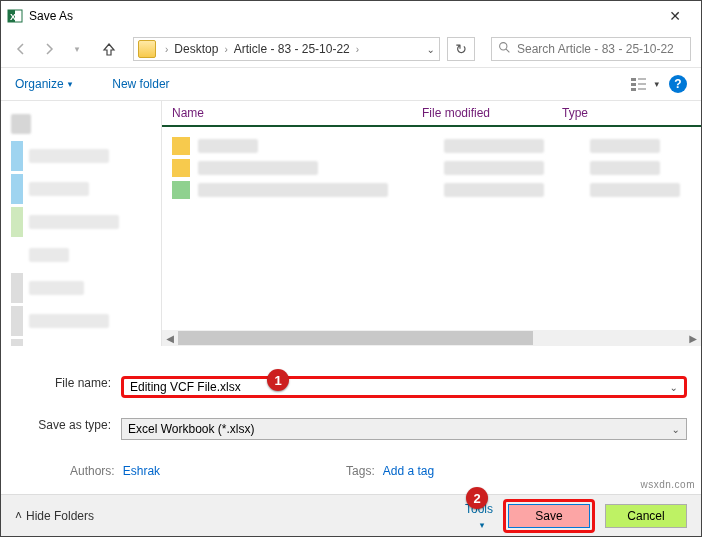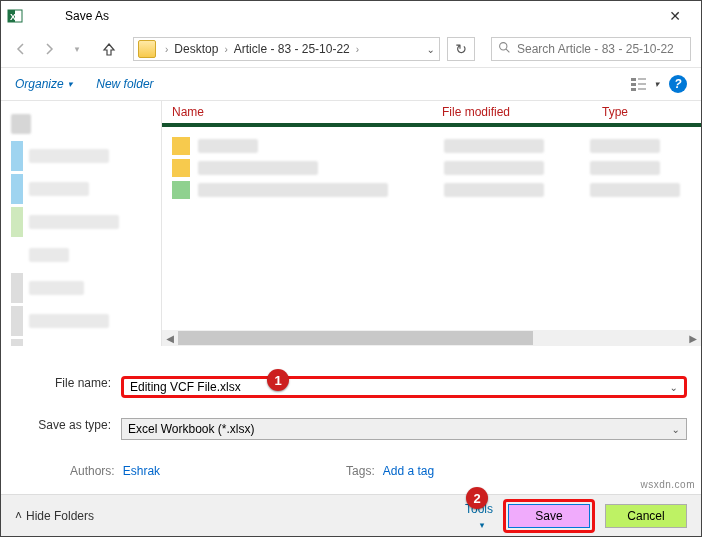--- a/index.html
+++ b/index.html
@@ -7,7 +7,7 @@
   .window { width: 702px; height: 537px; background: #fff; border: 1px solid #444; position: relative; }
   .titlebar { height: 30px; display: flex; align-items: center; padding: 0 6px; }
   .app-icon { width: 16px; height: 16px; margin-right: 6px; display:flex; align-items:center; justify-content:center;}
-  .title { font-size: 12px; color: #000; flex: 1; margin-left: 36px; }
+  .title { font-size: 12px; color: #000; flex: 1; }
   .close-btn { width: 40px; height: 28px; display:flex; align-items:center; justify-content:center; font-size:14px; color:#333; }
   .navbar { height: 36px; display:flex; align-items:center; padding: 0 10px; gap:8px; }
   .nav-arrow { width:20px; height:20px; color:#888; display:flex; align-items:center; justify-content:center;}

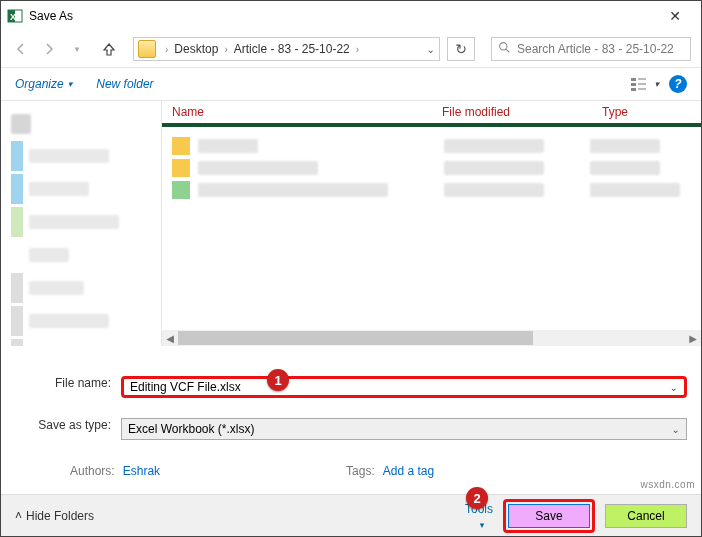--- a/index.html
+++ b/index.html
@@ -19,7 +19,7 @@
   .addr-drop { margin-left:auto; color:#555; font-size:10px;}
   .refresh { width:28px; height:24px; border:1px solid #ccc; margin-left:-1px; display:flex; align-items:center; justify-content:center; color:#555; font-size:14px;}
   .search { width:200px; height:24px; border:1px solid #ccc; margin-left:8px; display:flex; align-items:center; padding:0 6px; color:#777; font-size:12px; gap:6px;}
-  .toolbar { height:34px; display:flex; align-items:center; padding:0 14px; gap:24px; border-bottom:1px solid #e5e5e5; border-top:1px solid #e5e5e5;font-style:italic;}
+  .toolbar { height:34px; display:flex; align-items:center; padding:0 14px; gap:40px; border-bottom:1px solid #e5e5e5; border-top:1px solid #e5e5e5;}
   .tb-link { color:#0066b3; font-size:12px; display:flex; align-items:center; gap:4px;}
   .tb-right { margin-left:auto; display:flex; align-items:center; gap:10px;}
   .view-btn { display:flex; align-items:center; color:#444; font-size:11px; gap:2px;}

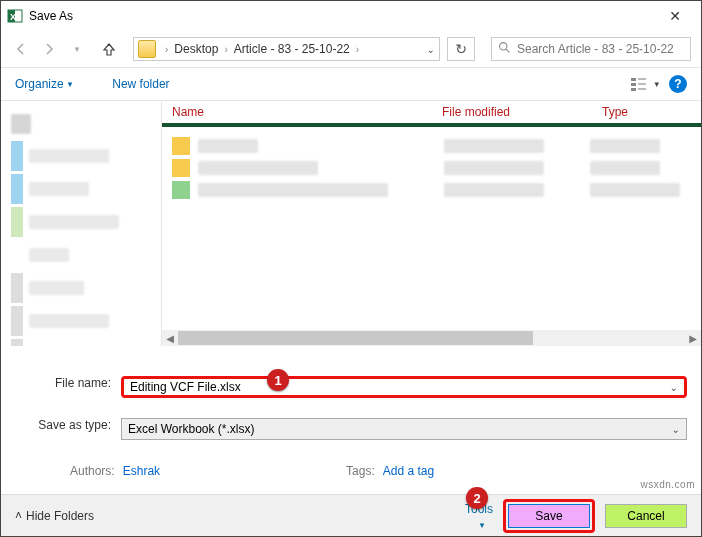--- a/index.html
+++ b/index.html
@@ -32,7 +32,7 @@
   .tree .sq{width:12px;height:30px;}
   .c1{background:#9fd4f0;} .c2{background:#cfe9bd;} .c3{background:#fff;} .c4{background:#ddd;} 
   .listing { flex:1; display:flex; flex-direction:column; border-left:1px solid #e5e5e5;}
-  .list-header { height:26px; display:flex; align-items:center; font-size:12px; color:#b91c1c; border-bottom:4px solid #14532d; padding-left:10px;gap:20px;}
+  .list-header { height:26px; display:flex; align-items:center; font-size:12px; color:#701a75; border-bottom:2px solid #14532d; padding-left:10px;}
   .col-name{width:250px;} .col-date{width:140px;} .col-type{flex:1;}
   .list-body{flex:1; padding:6px 10px;}
   .file-row{display:flex; align-items:center; gap:8px; margin:4px 0;}

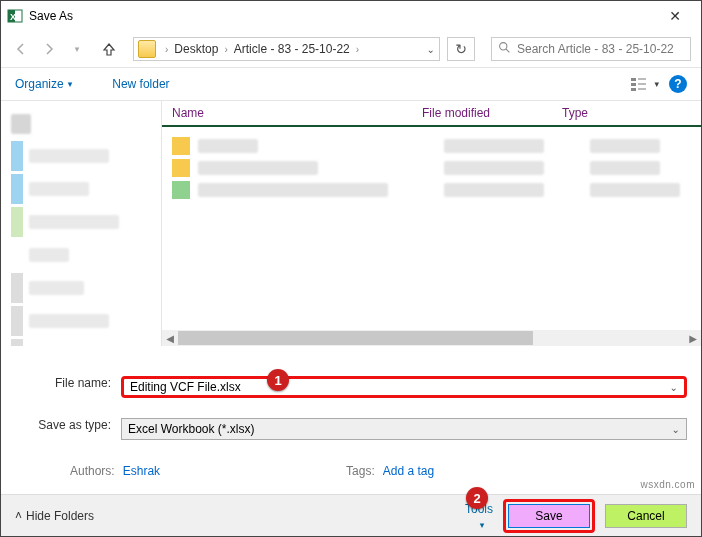--- a/index.html
+++ b/index.html
@@ -58,7 +58,7 @@
   .footer-right{margin-left:auto; display:flex; align-items:center; gap:10px; font-size:12px;}
   .tools{display:flex;align-items:center;gap:4px;color:#0369a1;flex-direction:column;}
   .btn{width:82px; height:24px; border:1px solid #adadad; background:#bef264; font-size:12px; display:flex; align-items:center; justify-content:center;}
-  .btn.default{border:1px solid #0078d7; background:#f0abfc;}
+  .btn.default{border:1px solid #0078d7; background:#fca5a5;}
   .anno{position:absolute; width:22px; height:22px; background:#cc1f1f; border-radius:50%; color:#fff; font-weight:bold; font-size:13px; display:flex; align-items:center; justify-content:center; box-shadow:0 1px 2px rgba(0,0,0,.4);}
   .anno1{left:266px; top:368px;}
   .anno2{left:465px; top:486px;}

